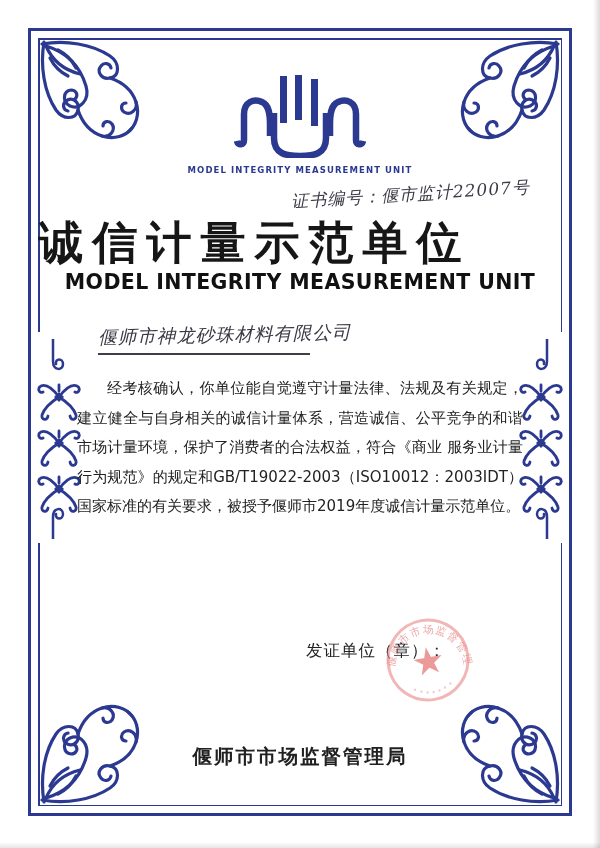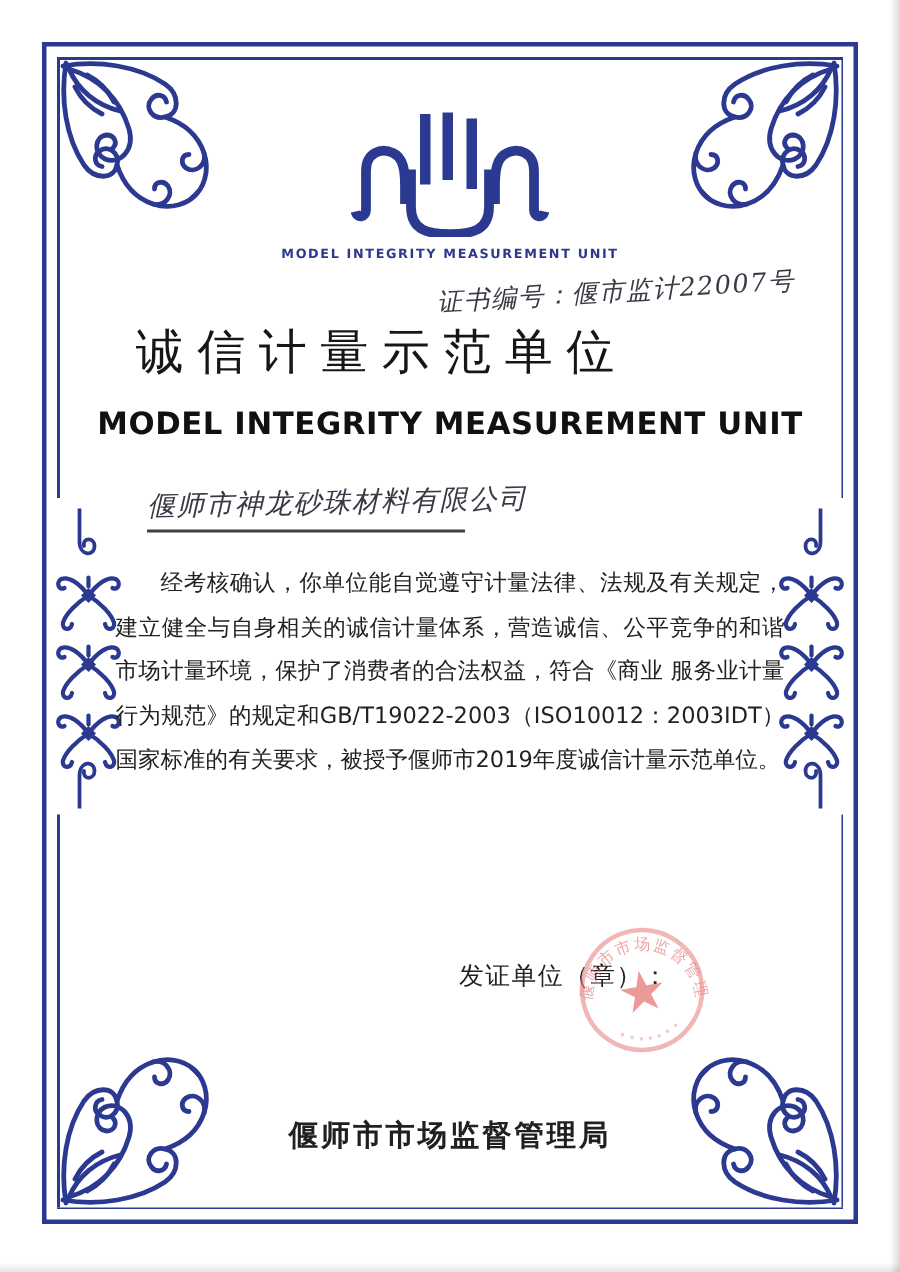--- a/index.html
+++ b/index.html
@@ -50,8 +50,8 @@
 
   
   .title-cn{position:absolute;left:0;top:213px;width:500px;text-align:center;
-    font-family:"DejaVu Serif","Liberation Serif",serif;font-weight:400;
-    font-size:32px;letter-spacing:9px;color:#161616;white-space:nowrap;text-indent:9px;}
+    font-family:"DejaVu Serif","Liberation Serif",serif;font-weight:700;
+    font-size:45px;letter-spacing:9px;color:#161616;white-space:nowrap;text-indent:9px;}
   .title-en{position:absolute;left:0;top:270px;width:600px;text-align:center;
     font-weight:bold;font-size:20.5px;letter-spacing:0.4px;color:#111;white-space:nowrap;}
 

